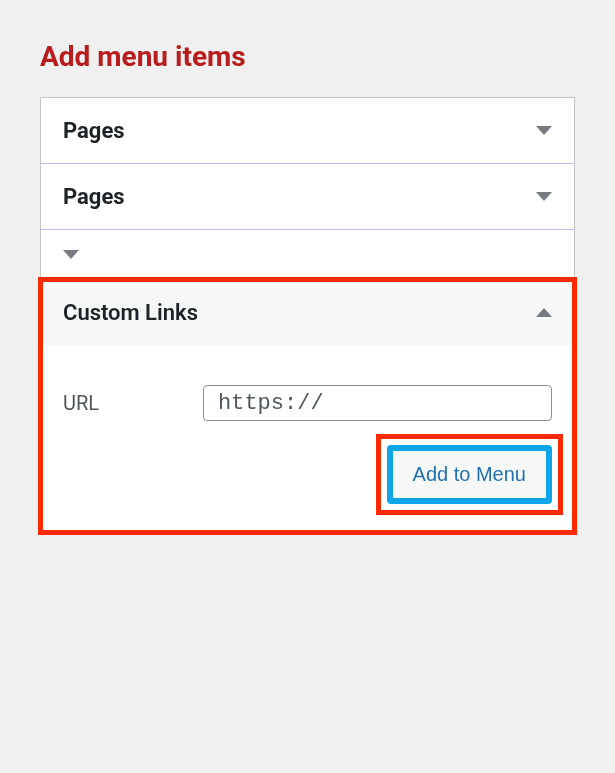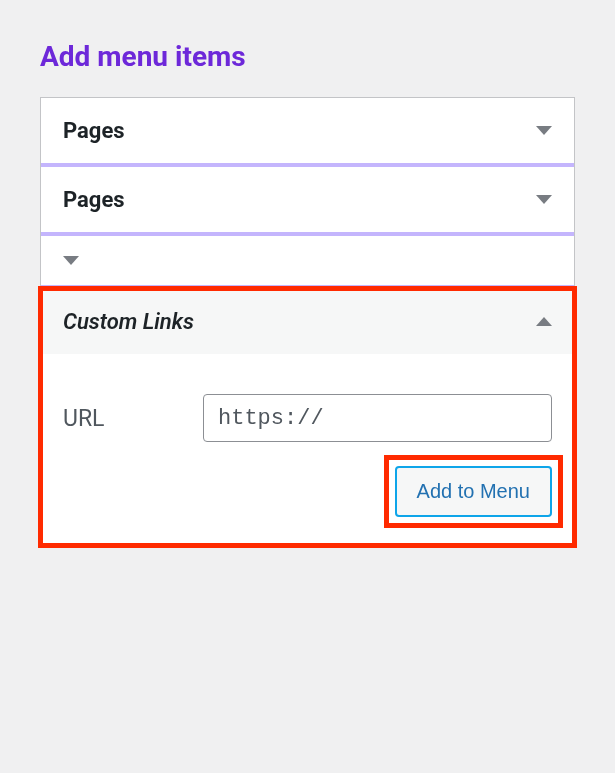--- a/index.html
+++ b/index.html
@@ -17,7 +17,7 @@
     .section-title {
       font-size: 28px;
       font-weight: 700;
-      color: #6d28d9;
+      color: #b91c1c;
       margin-bottom: 24px;
     }
     .accordion-container {

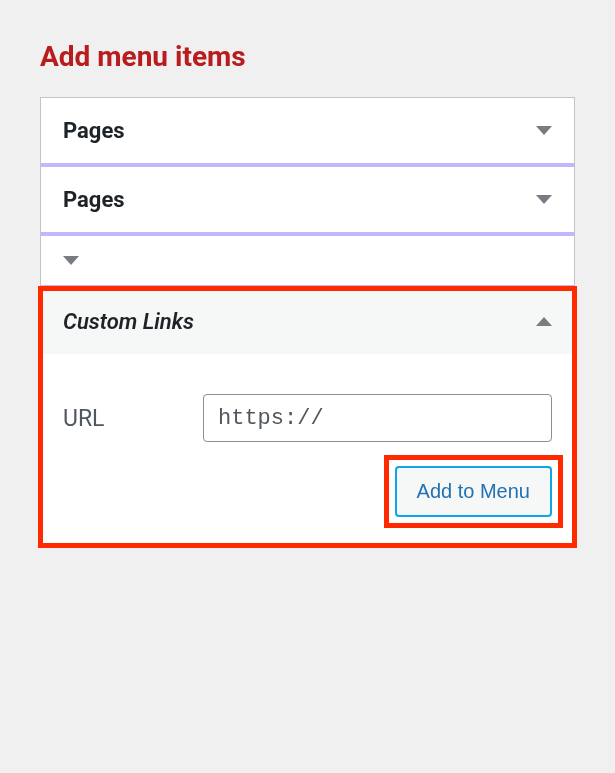--- a/index.html
+++ b/index.html
@@ -25,7 +25,7 @@
       background: #fff;
     }
     .accordion-item {
-      border-bottom: 4px solid #c4b5fd;
+      border-bottom: 1px solid #c4b5fd;
     }
     .accordion-item:last-child {
       border-bottom: none;

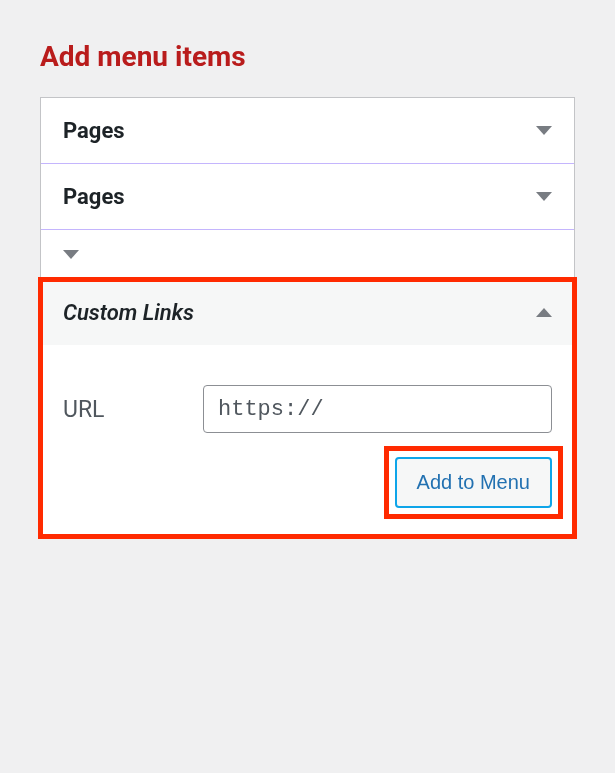--- a/index.html
+++ b/index.html
@@ -40,7 +40,6 @@
     }
     .accordion-header.expanded {
       background: #f6f7f7;
-      font-style: italic;
     }
     .accordion-title {
       font-size: 22px;

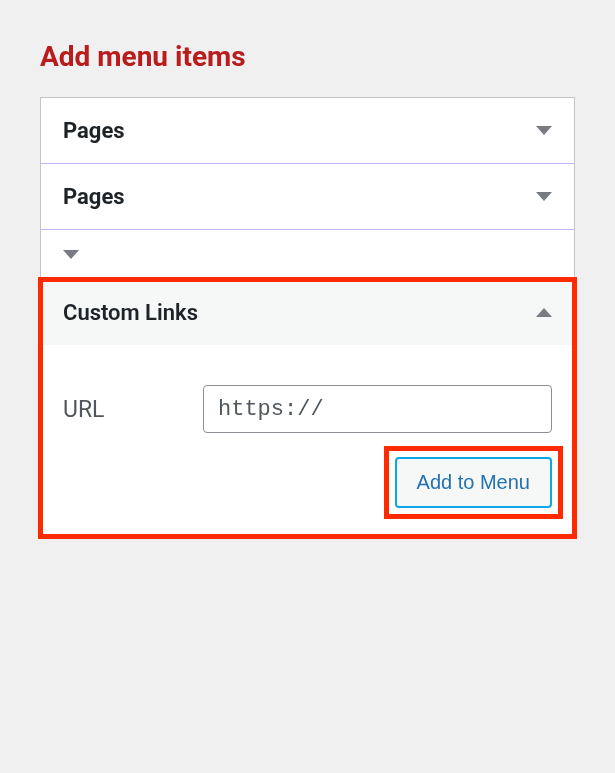--- a/index.html
+++ b/index.html
@@ -74,7 +74,7 @@
     }
     .form-label {
       width: 140px;
-      font-size: 23px;
+      font-size: 20px;
       color: #50575e;
     }
     .form-input {

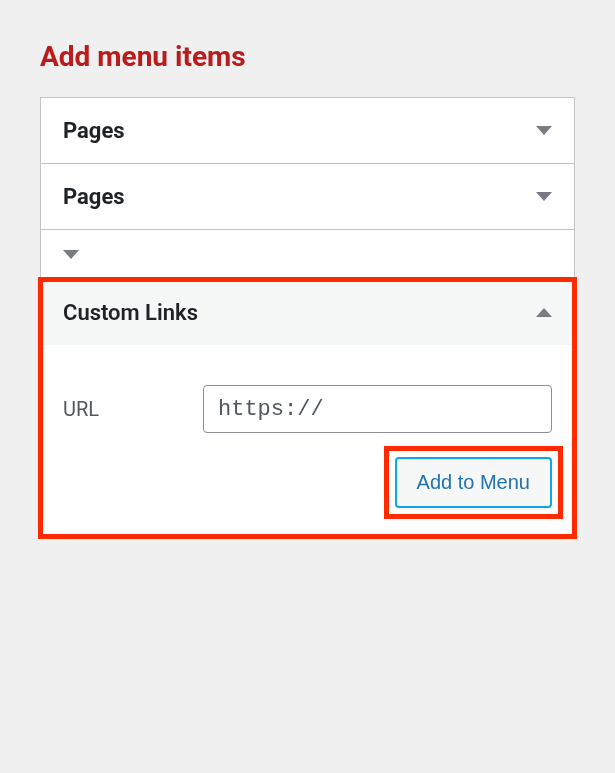--- a/index.html
+++ b/index.html
@@ -79,7 +79,7 @@
     }
     .form-input {
       flex: 1;
-      height: 48px;
+      height: 36px;
       border: 1px solid #8c8f94;
       border-radius: 4px;
       padding: 0 14px;

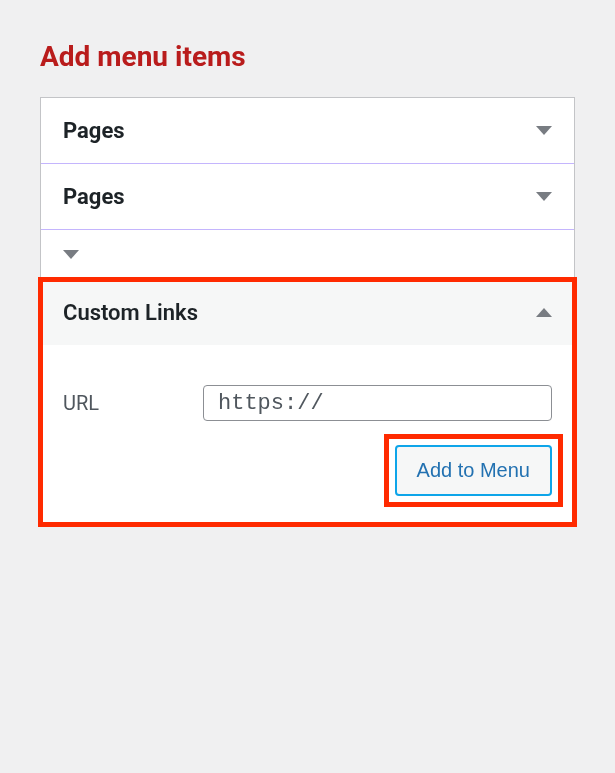--- a/index.html
+++ b/index.html
@@ -97,7 +97,7 @@
       margin-top: 24px;
     }
     .button {
-      border: 2px solid #0ea5e9;
+      border: 6px solid #0ea5e9;
       background: #f6f7f7;
       color: #2271b1;
       font-size: 20px;

